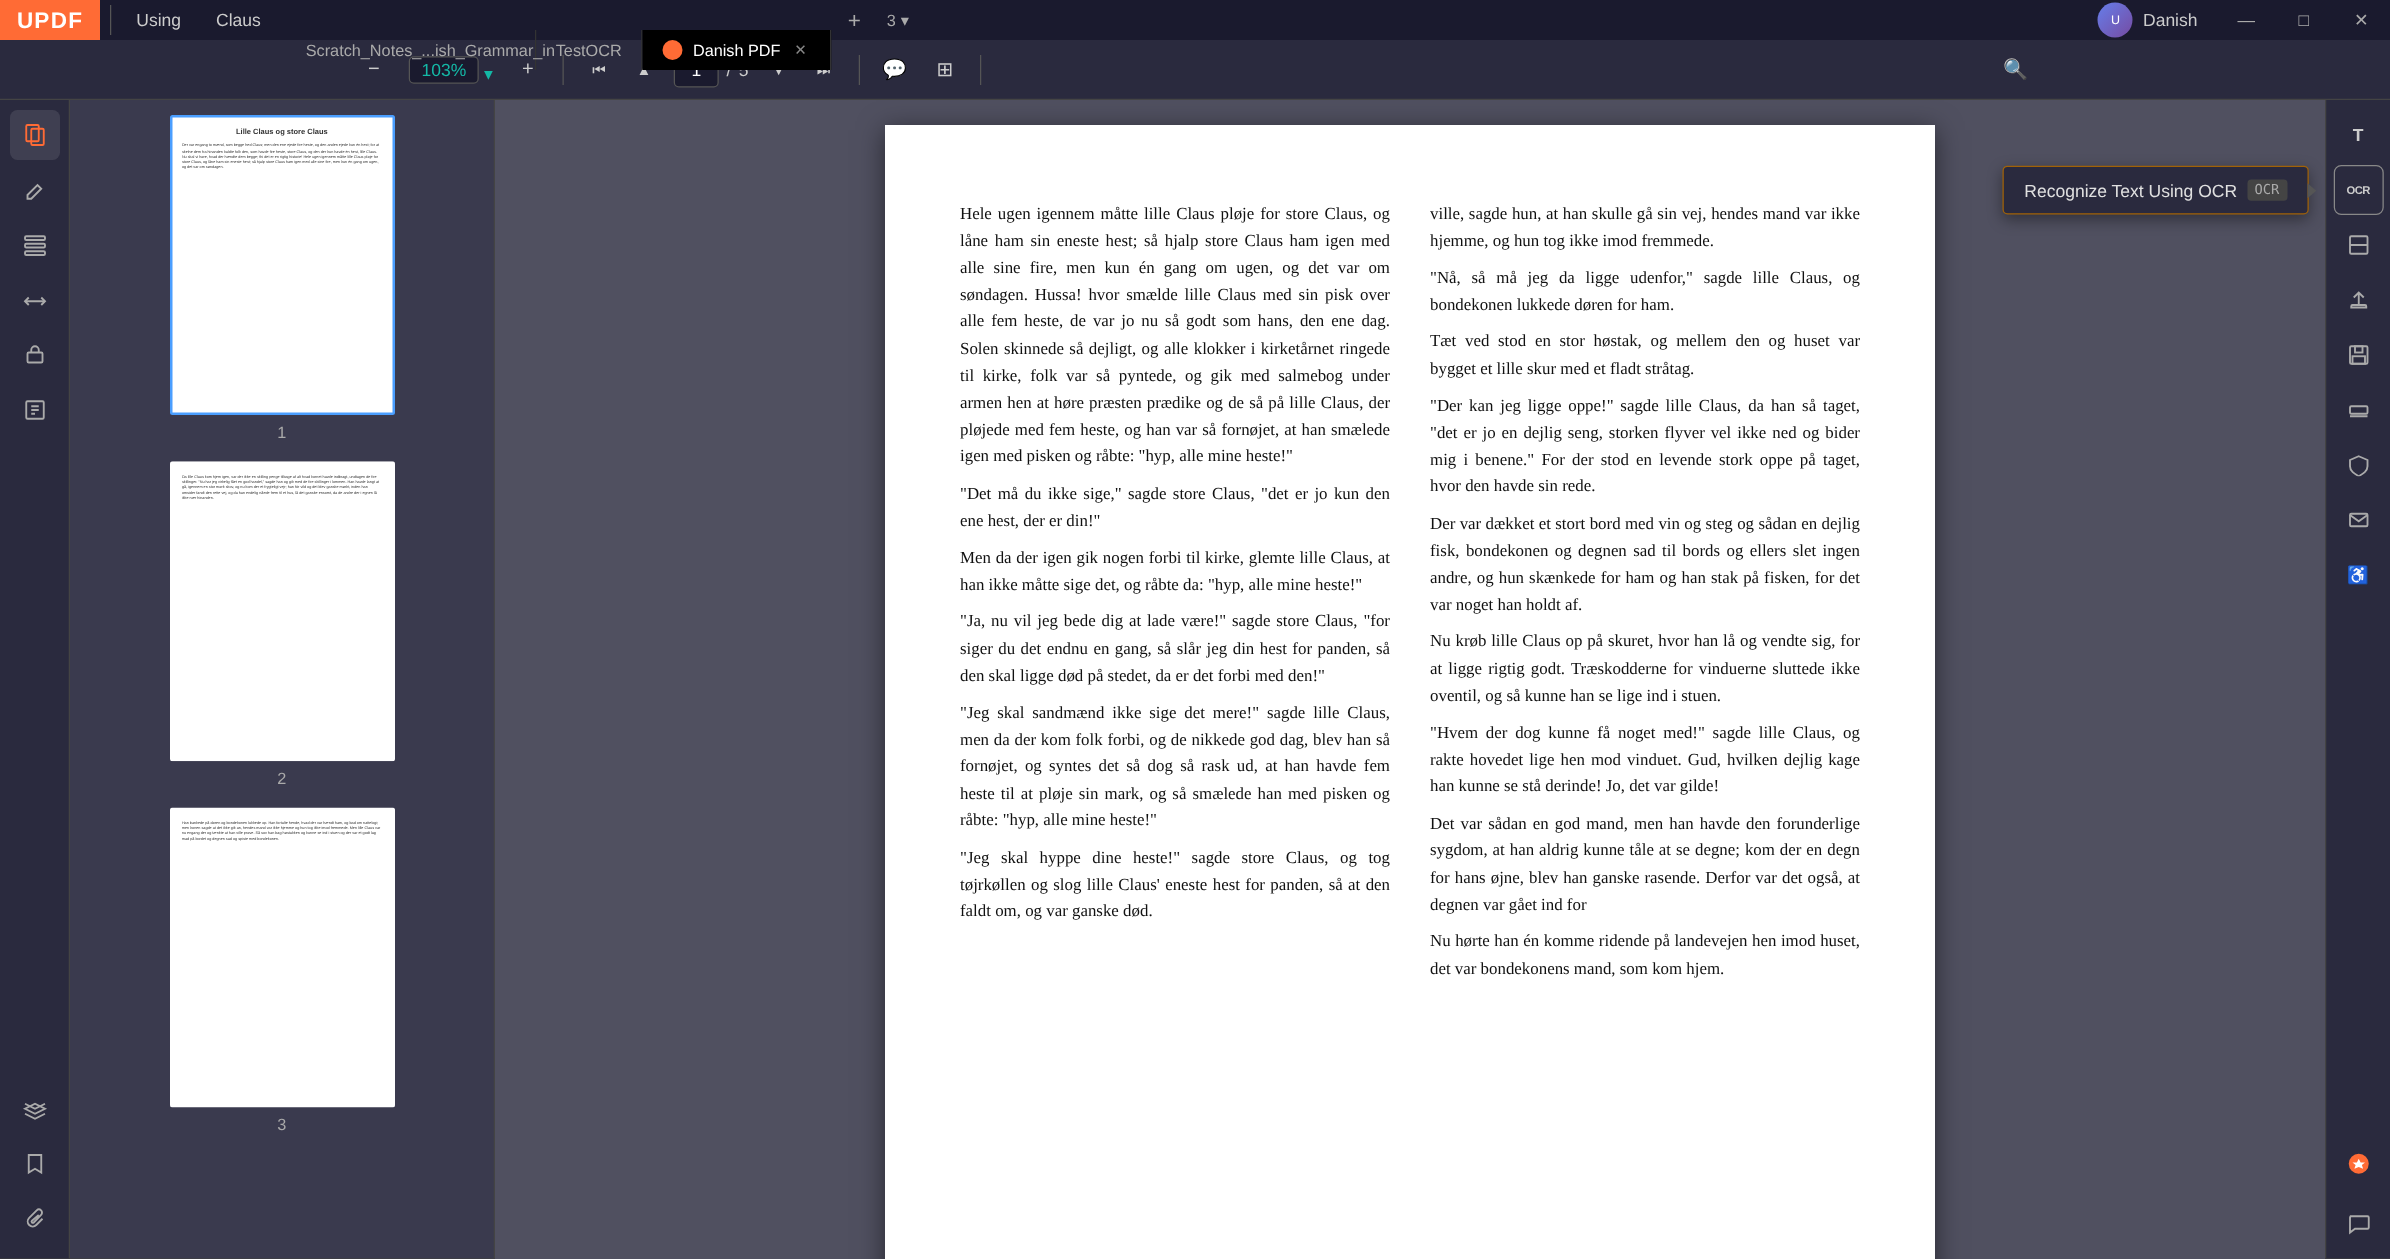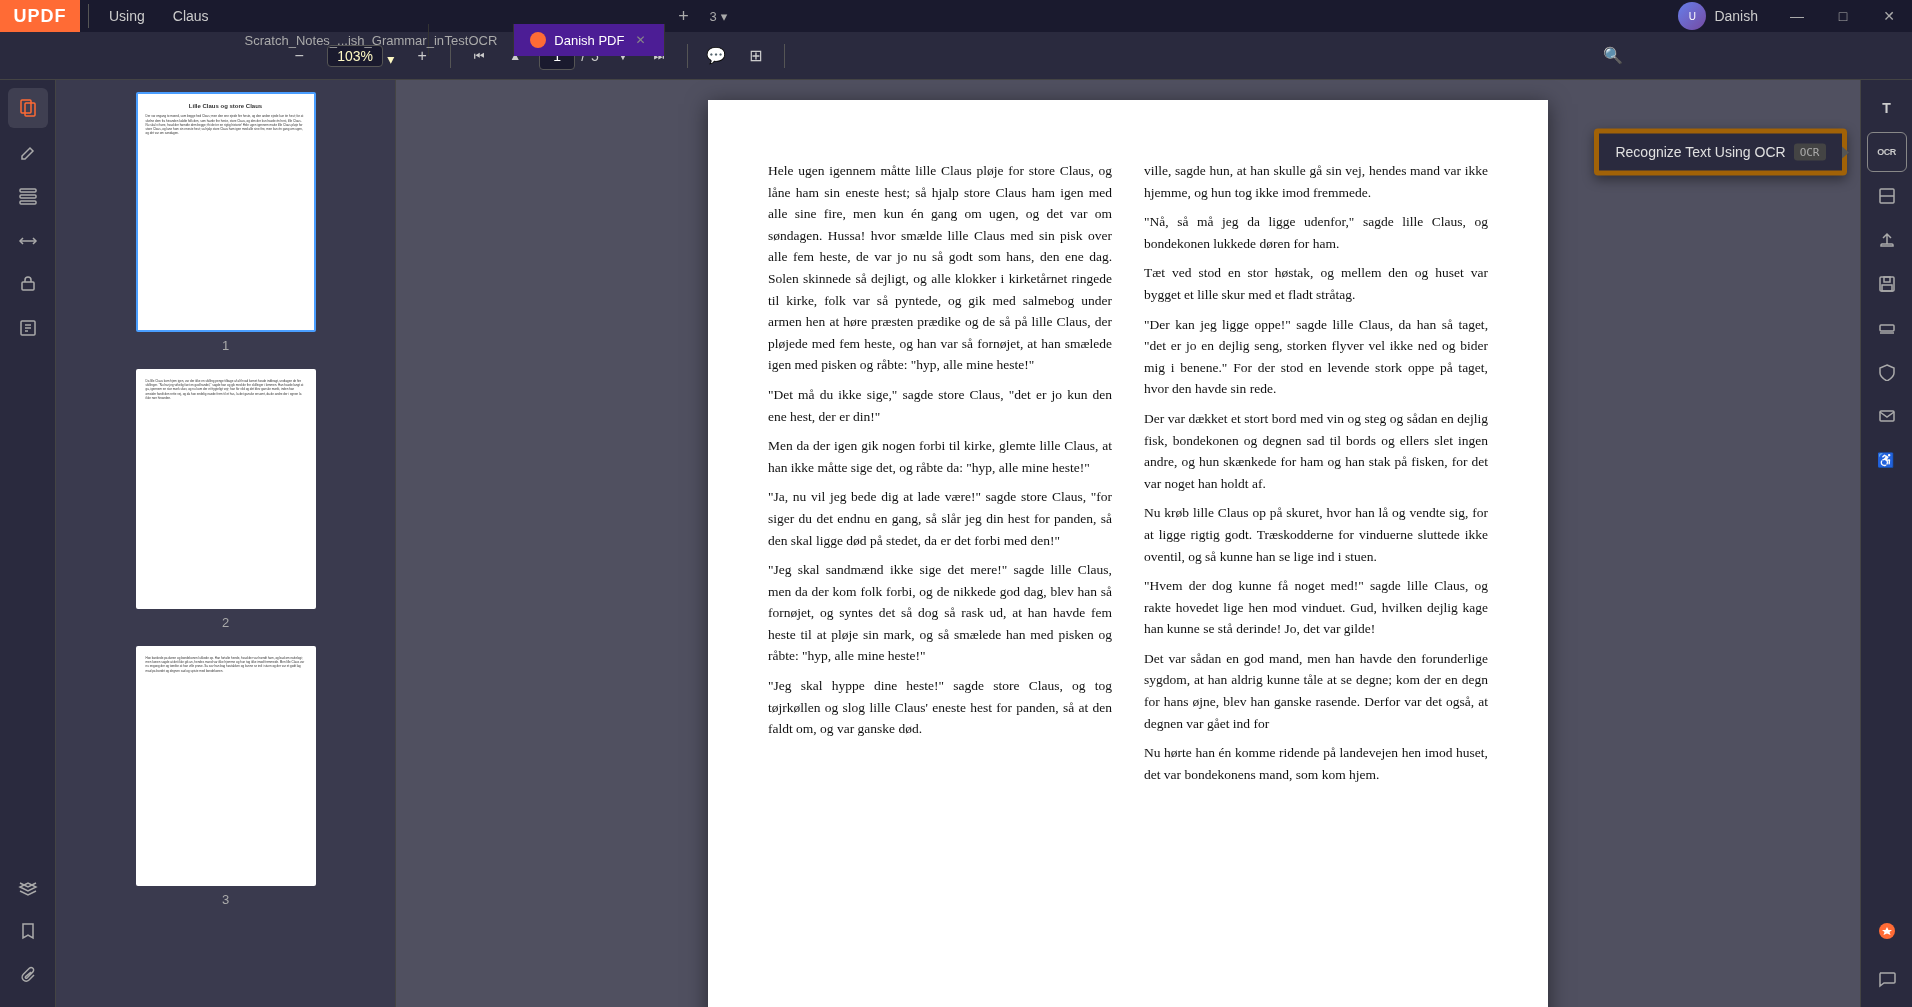--- a/index.html
+++ b/index.html
@@ -67,7 +67,7 @@
       margin-top: 48px;
     }
     .tab.active {
-      background: #4c1d95;
+      background: #000000;
       color: white;
     }
     .tab .tab-close {

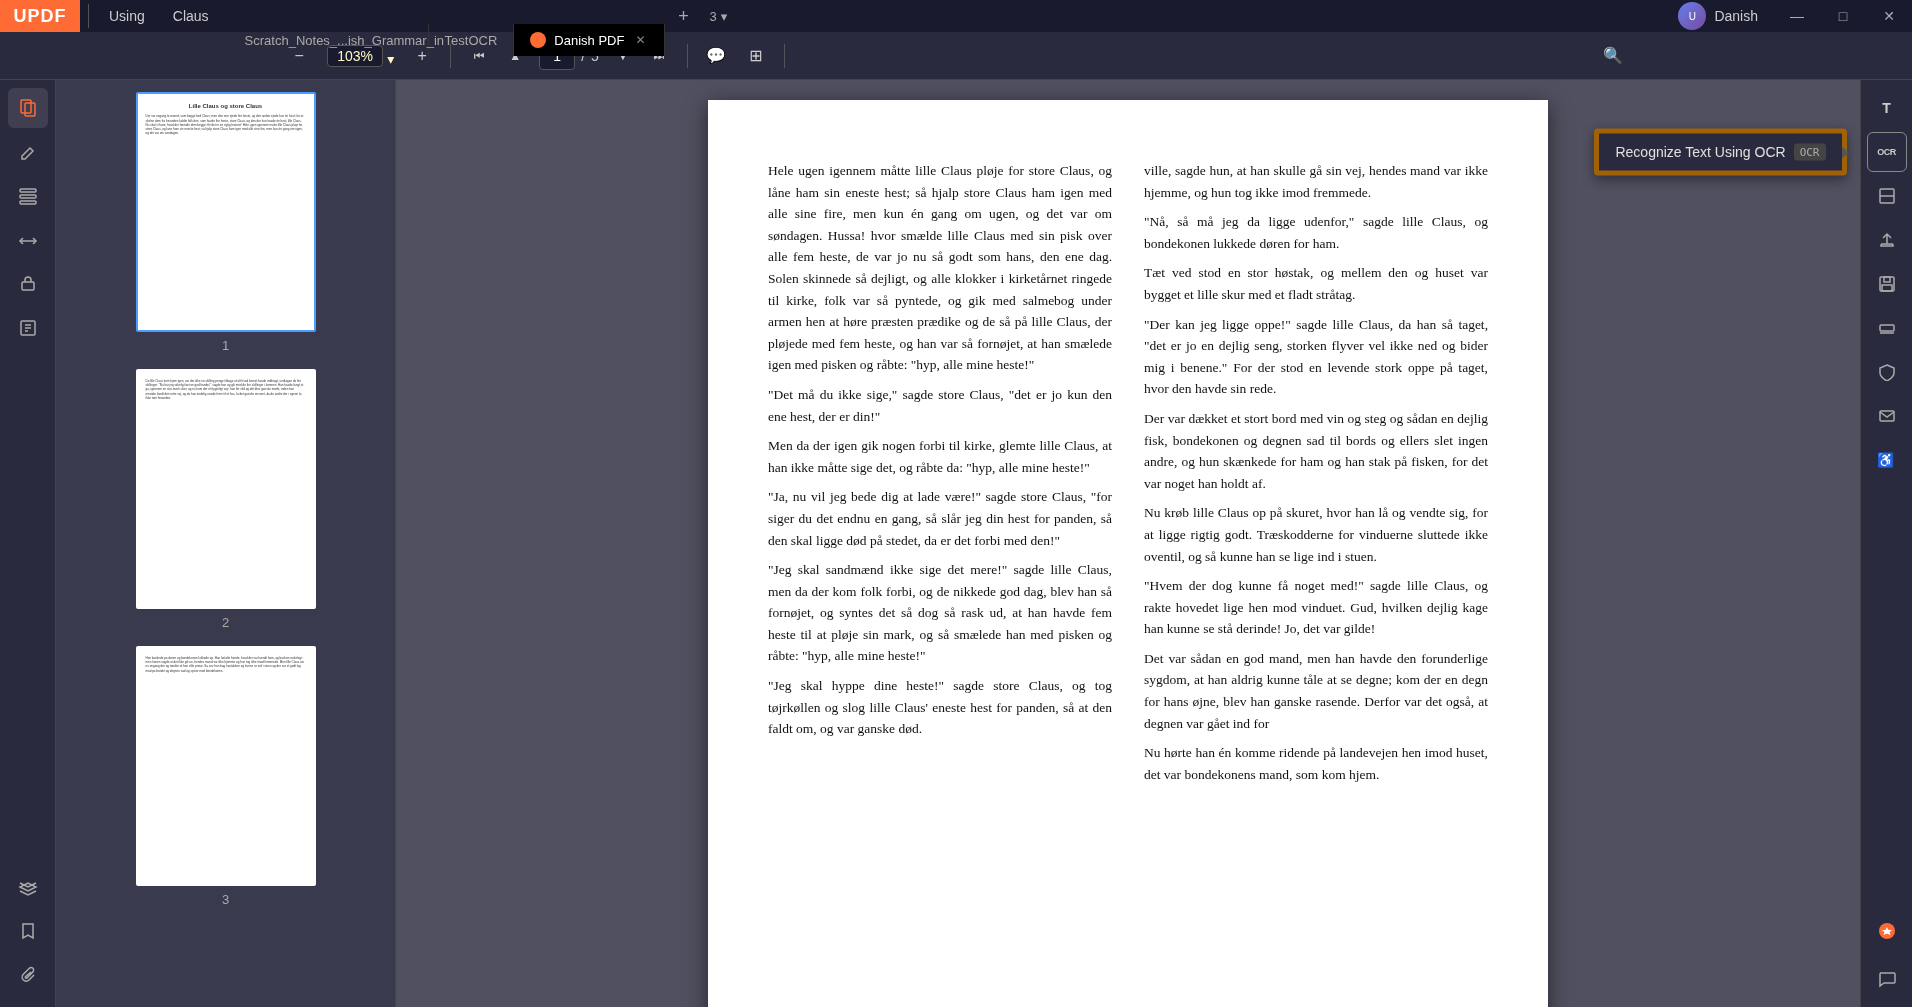--- a/index.html
+++ b/index.html
@@ -194,7 +194,7 @@
       display: flex;
       align-items: flex-end;
       gap: 4px;
-      color: #fef9c3;
+      color: #14b8a6;
       font-size: 14px;
       padding: 0 8px;
     }

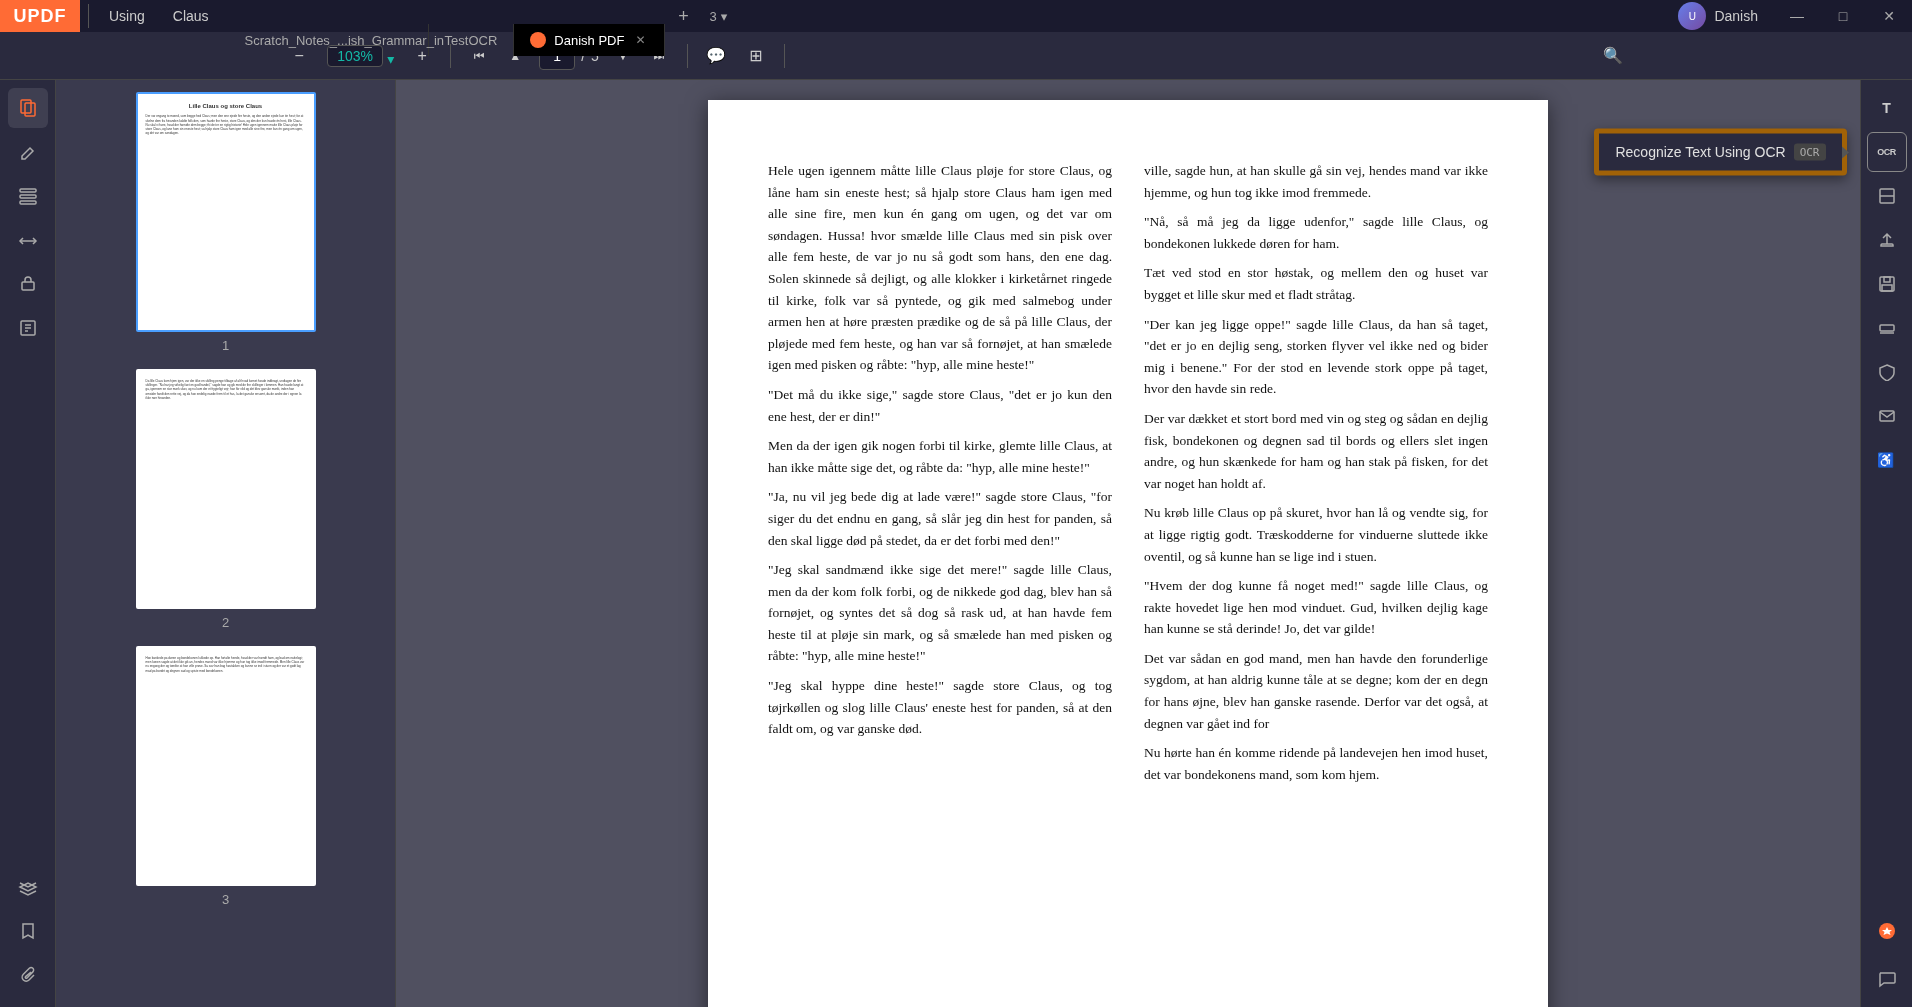--- a/index.html
+++ b/index.html
@@ -353,7 +353,7 @@
       top: 50%;
       transform: translateY(-50%);
       background: #2a2a3e;
-      border: 5px solid #a16207;
+      border: 1px solid #a16207;
       border-radius: 4px;
       padding: 10px 16px;
       white-space: nowrap;
@@ -363,7 +363,7 @@
       box-shadow: 0 4px 12px rgba(0,0,0,0.4);
       z-index: 100;
       display: flex;
-      align-items: flex-start;
+      align-items: flex-end;
       gap: 8px;
     }
     .ocr-tooltip::after {

